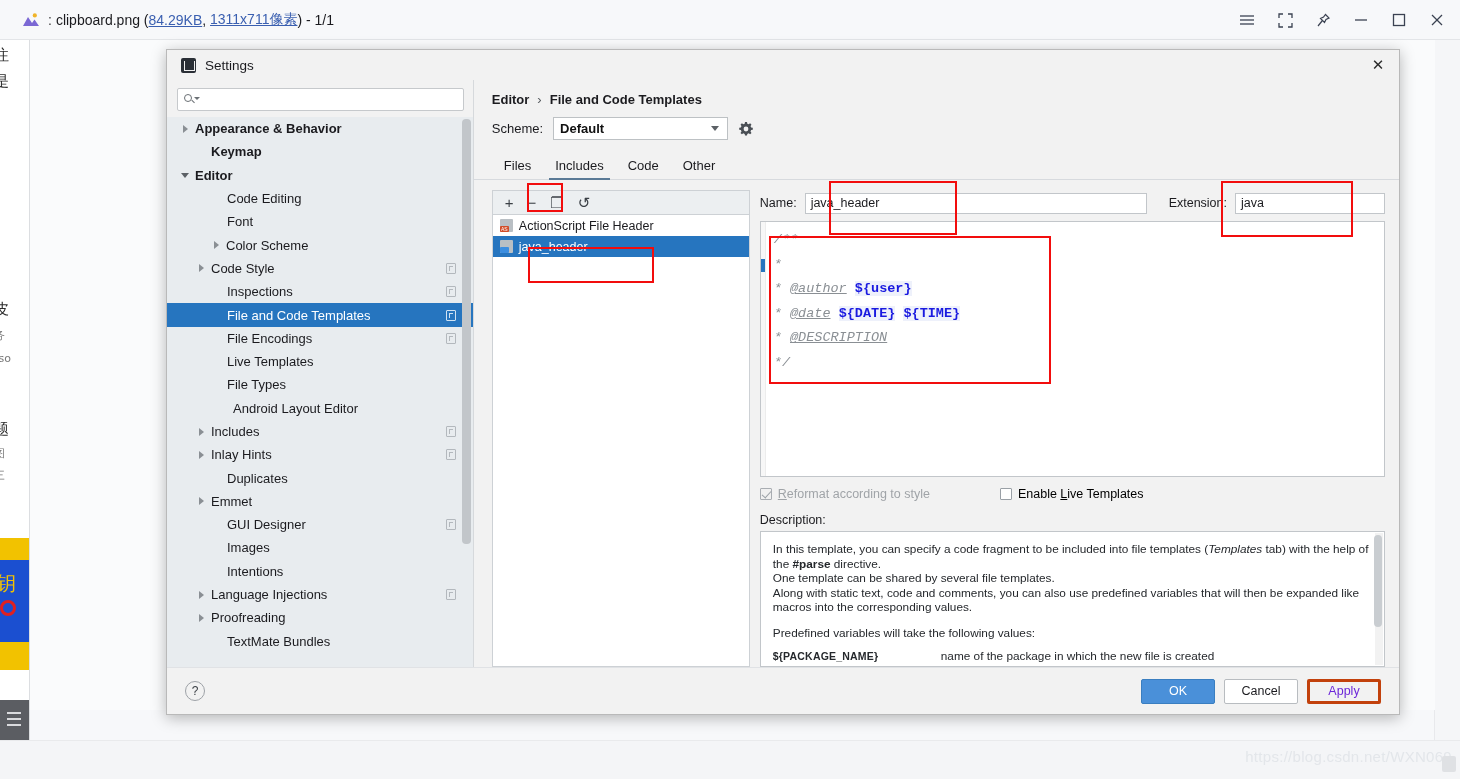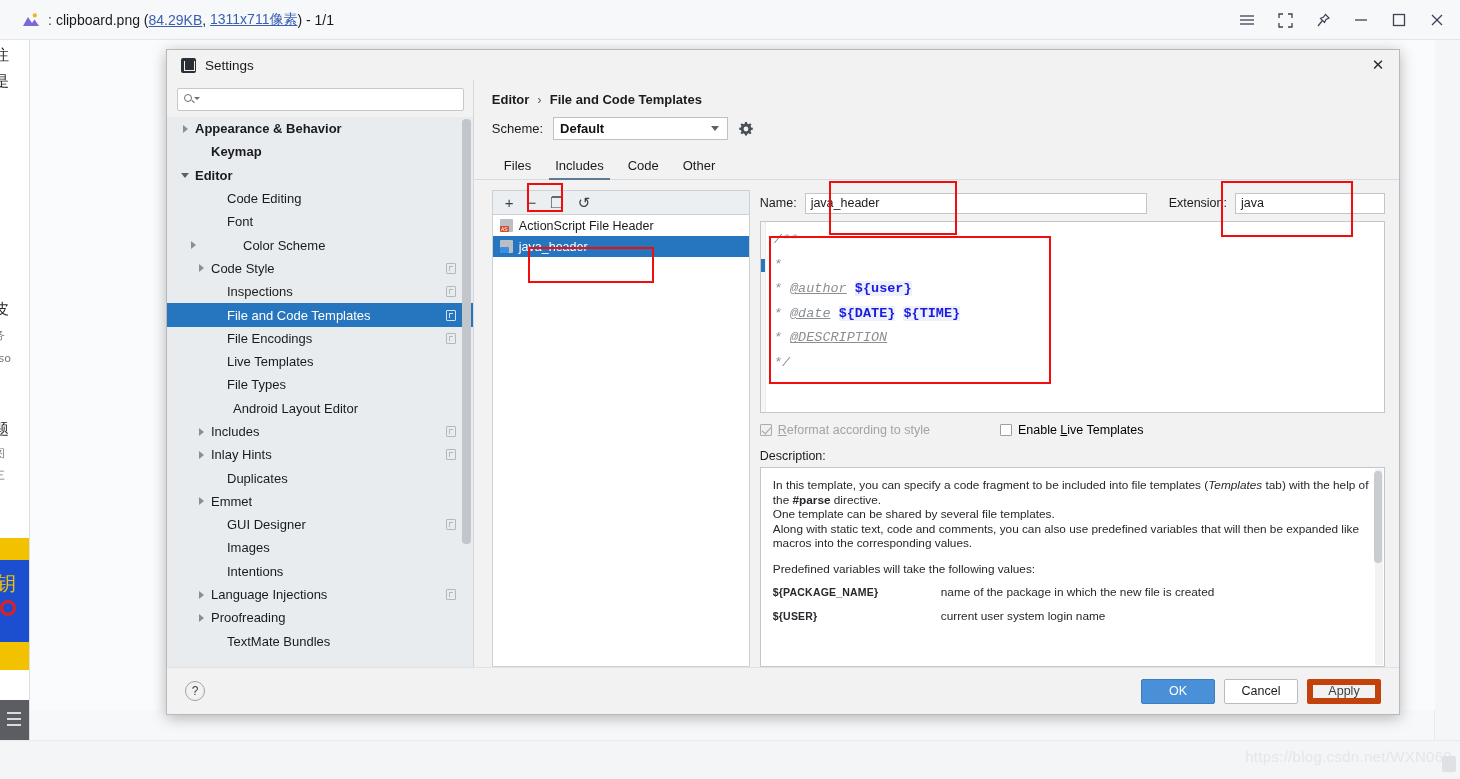--- a/index.html
+++ b/index.html
@@ -461,7 +461,7 @@
                 <span class="arrow empty"></span>
                 <span class="tree-label">Font</span>
               </div>
-              <div class="tree-item" style="padding-left: 18px; gap: 40px;">
+              <div class="tree-item" style="padding-left: 41px;">
                 <span class="arrow">
                   <span class="tri"></span>
                 </span>

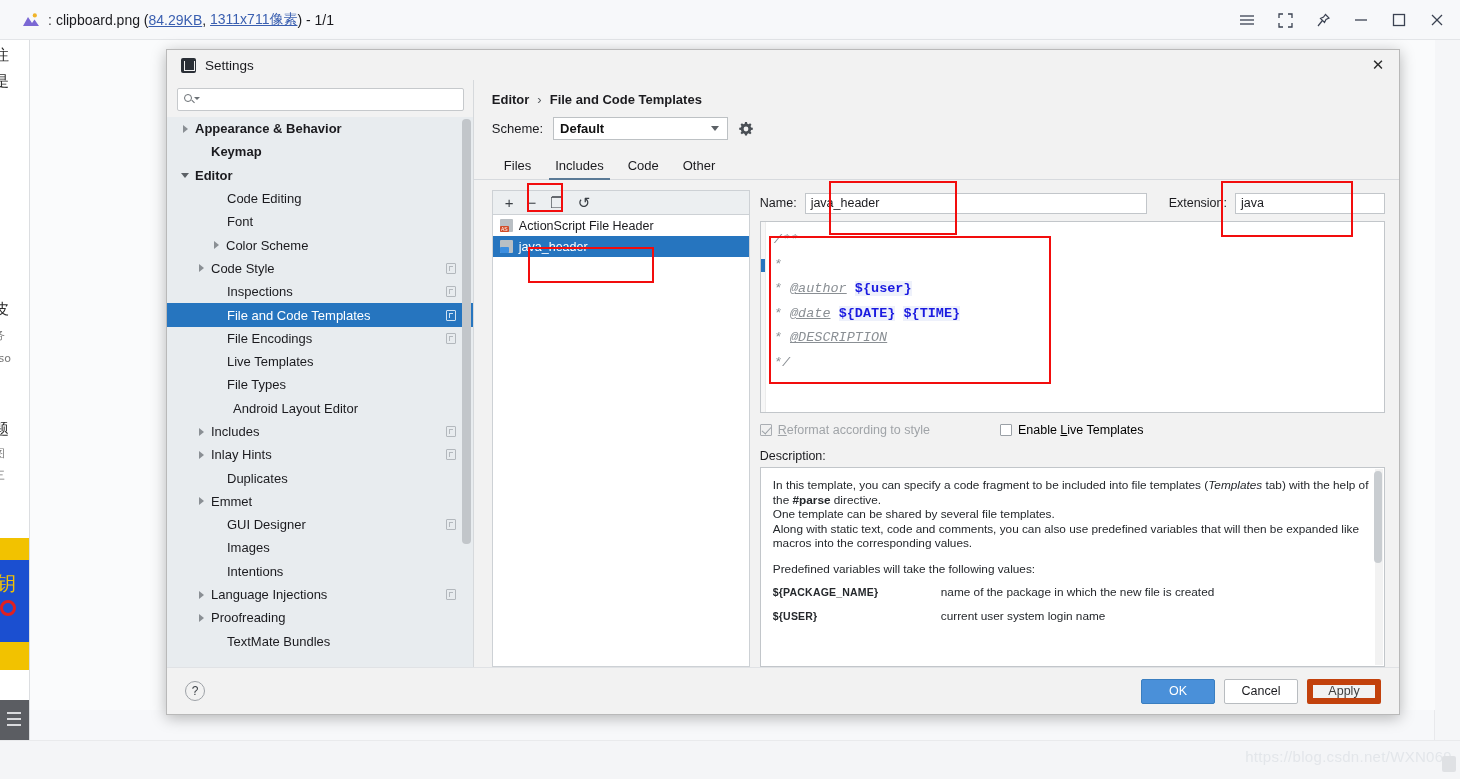--- a/index.html
+++ b/index.html
@@ -266,7 +266,7 @@
 
   .desc-label { font-size: 12.5px; color: #1b1b1f; margin-top: 10px; }
   .desc-box {
-    height: 200px; background: #ffffff; border: 1px solid #c2c6ca; margin-top: 4px;
+    height: 136px; background: #ffffff; border: 1px solid #c2c6ca; margin-top: 4px;
     padding: 10px 12px; font-size: 11.8px; color: #25282c; line-height: 14.5px;
     overflow: hidden; position: relative;
   }

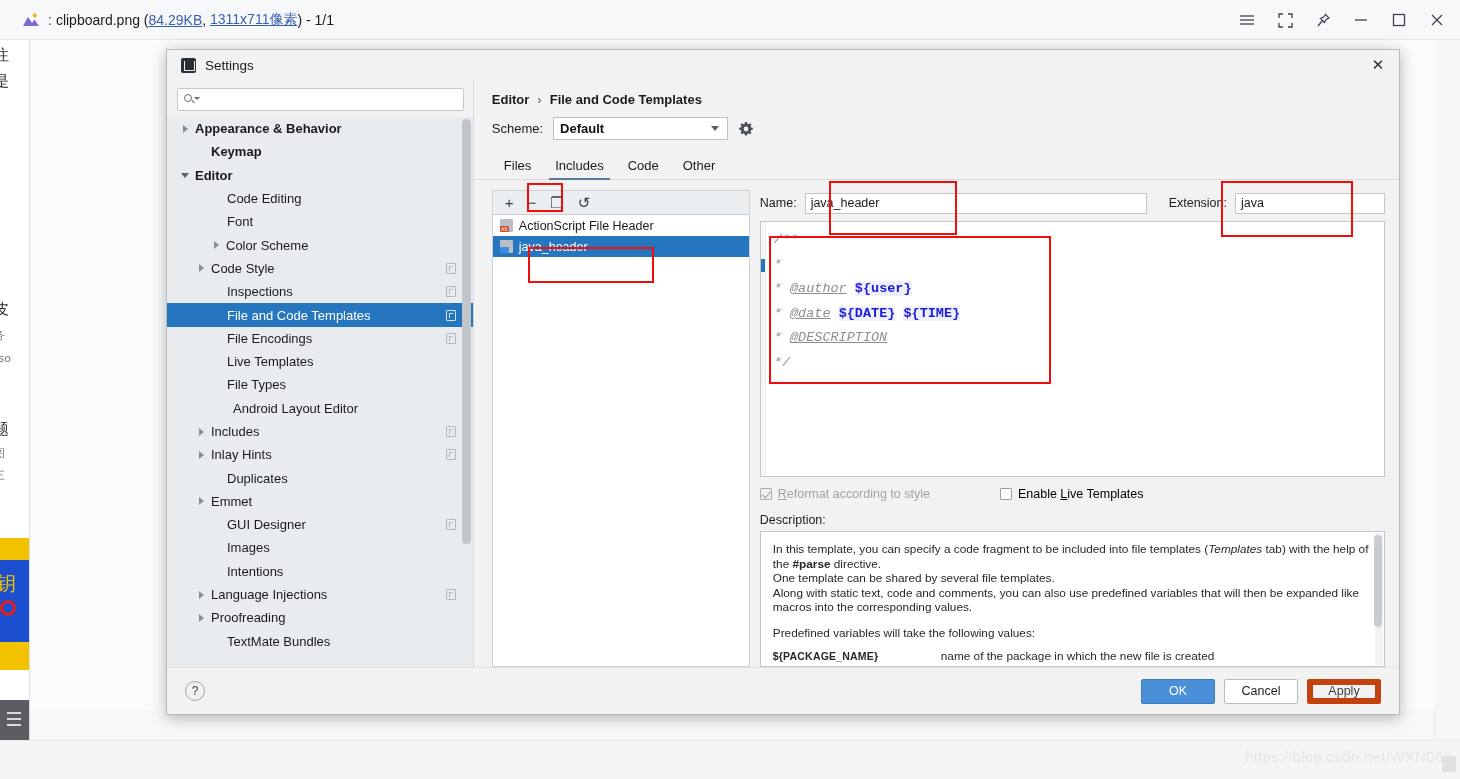--- a/index.html
+++ b/index.html
@@ -296,7 +296,7 @@
   }
   .btn.primary { background: #4a90d9; color: #ffffff; border: 1px solid #3a7ec0; }
   .btn.normal { background: #ffffff; color: #1b1b1f; border: 1px solid #b8bcc0; }
-  .btn.disabled { background: #f2f2f2; color: #404040; border: 6px solid #c2410c; text-align: right; }
+  .btn.disabled { background: #f2f2f2; color: #6d28d9; border: 3px solid #c2410c; text-align: right; }
 
   
   .anno { position: absolute; border: 2.5px solid #f20d0d; pointer-events: none; z-index: 50; }

